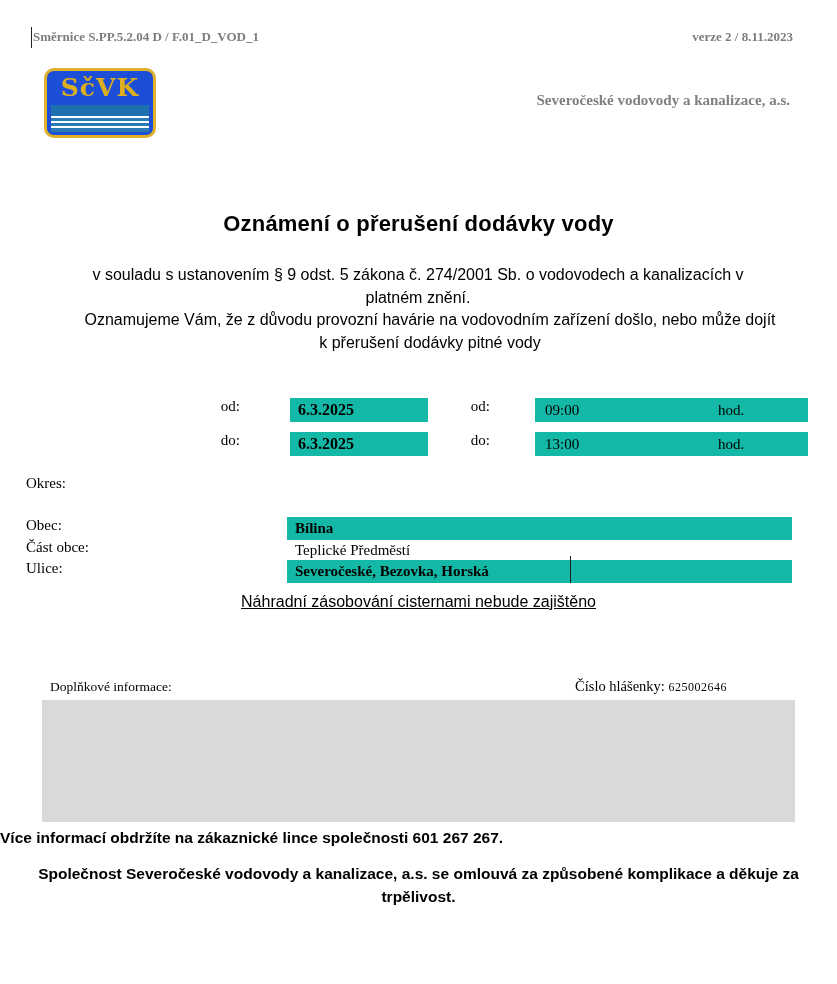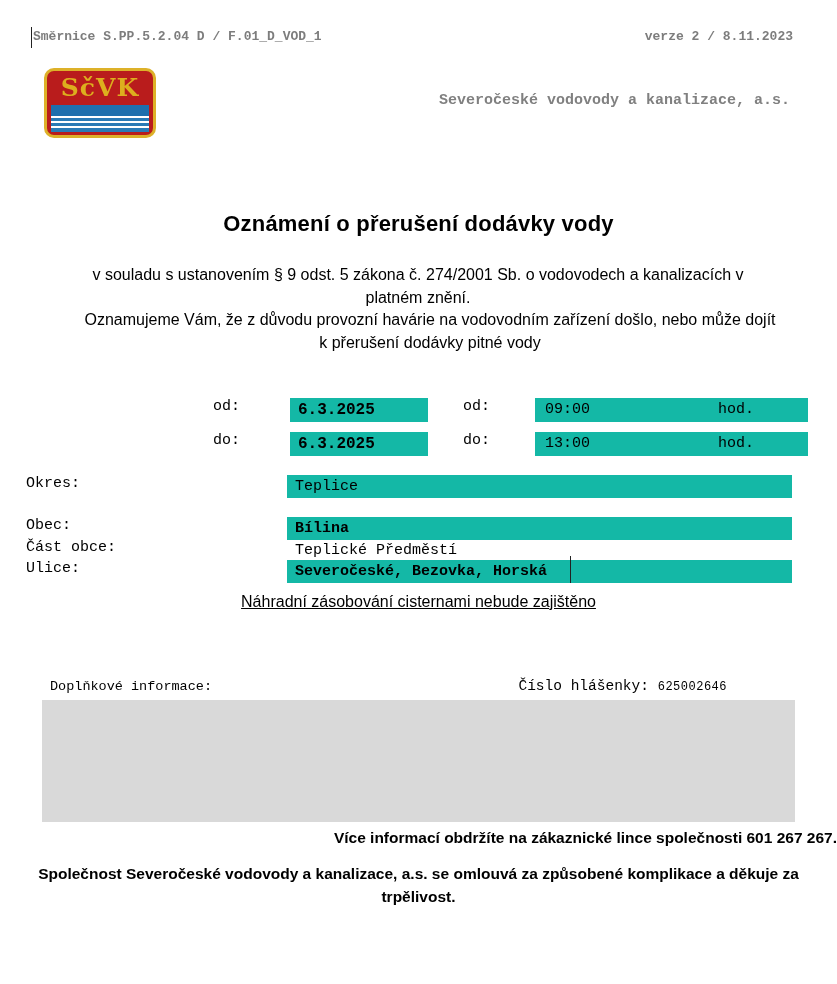--- a/index.html
+++ b/index.html
@@ -11,7 +11,7 @@
     font-family:"DejaVu Sans", sans-serif;
     color:#000;
   }
-  .fV{font-family:Liberation Mono, monospace;}
+  .fV{font-family:Liberation Serif, serif;}
   .fT{font-family:"Liberation Sans", sans-serif;}
   .abs{position:absolute;}
 

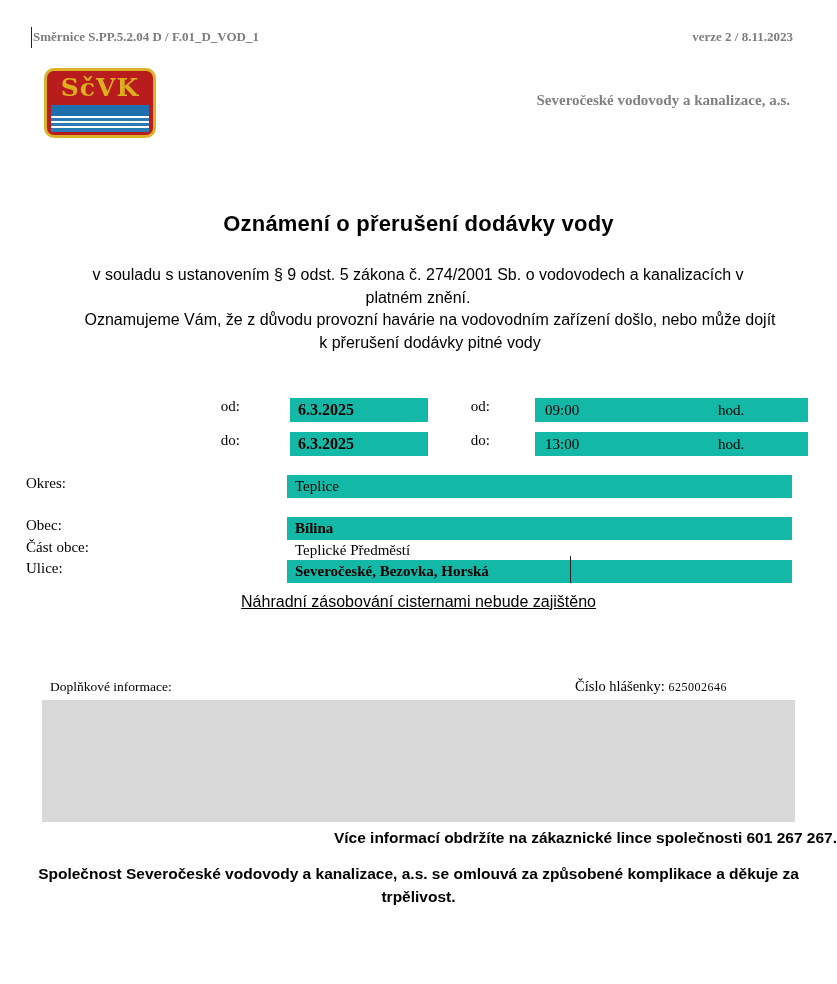--- a/index.html
+++ b/index.html
@@ -25,7 +25,7 @@
   
   .logo{
     left:44px;top:68px;width:106px;height:64px;
-    background:#b91c1c;border:3px solid #ddb129;border-radius:10px;
+    background:#1d4ed8;border:3px solid #ddb129;border-radius:10px;
   }
   .logo-text{
     position:absolute;top:4px;left:0;right:0;text-align:center;

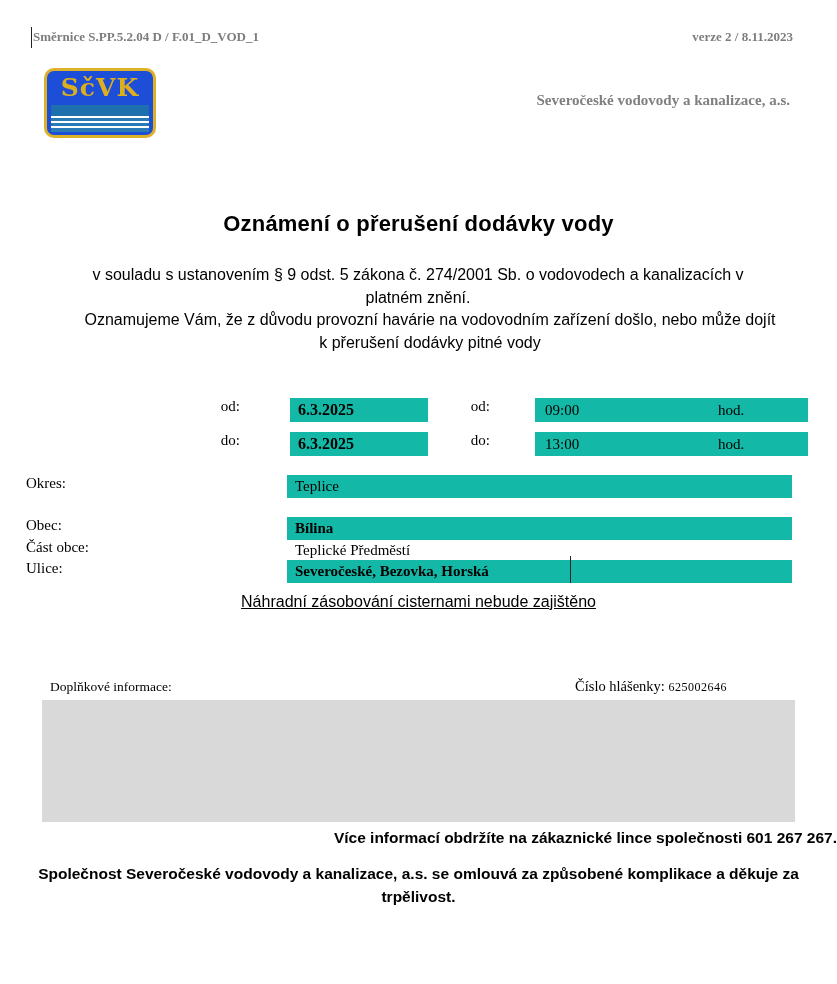--- a/index.html
+++ b/index.html
@@ -122,7 +122,6 @@
   <div class="abs field hod-field r2 fV">hod.</div>
 
   <div class="abs loc-label okres-row fV">Okres:</div>
-  <div class="abs field loc-field okres-row fV">Teplice</div>
 
   <div class="abs loc-label obec-row fV">Obec:</div>
   <div class="abs field loc-field bold obec-row fV">Bílina</div>

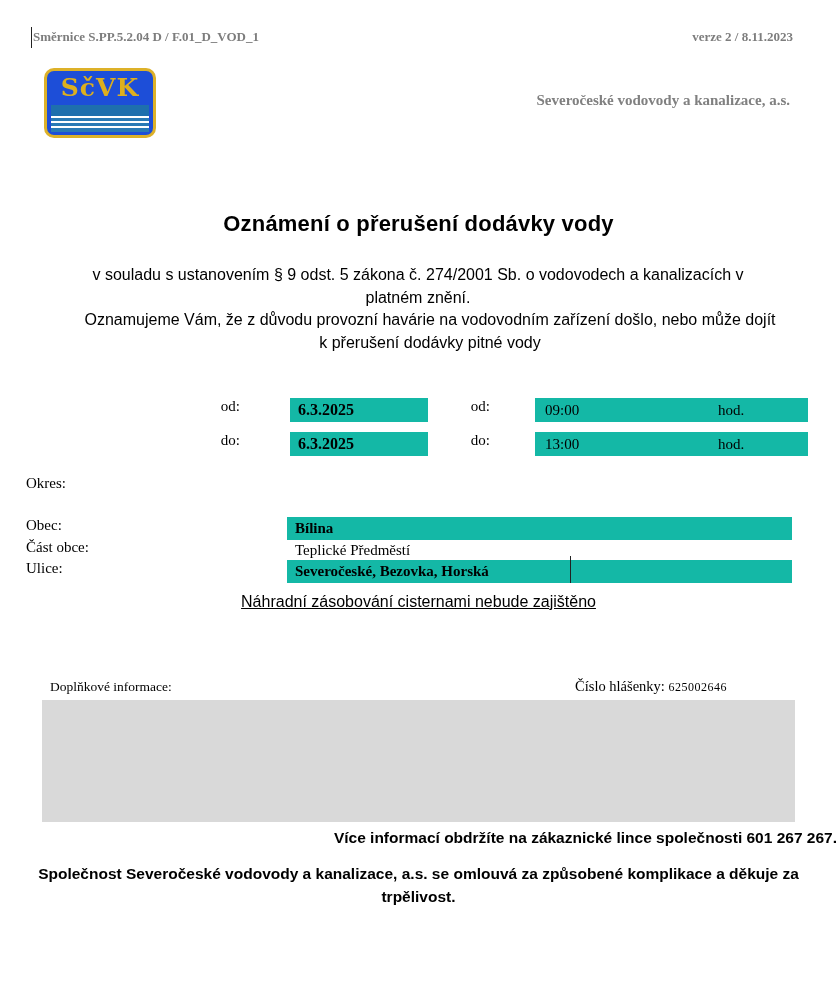--- a/index.html
+++ b/index.html
@@ -78,7 +78,7 @@
   .info-box{left:42px;top:700px;width:753px;height:122px;background:#d9d9d9;}
 
   
-  .footer1{left:0;right:0;top:829px;text-align:right;font-size:15.5px;font-weight:bold;}
+  .footer1{left:0;right:0;top:829px;text-align:left;font-size:15.5px;font-weight:bold;}
   .footer2{left:38px;width:761px;top:862px;text-align:center;font-size:15.5px;font-weight:bold;line-height:23px;}
 </style>
 </head>

